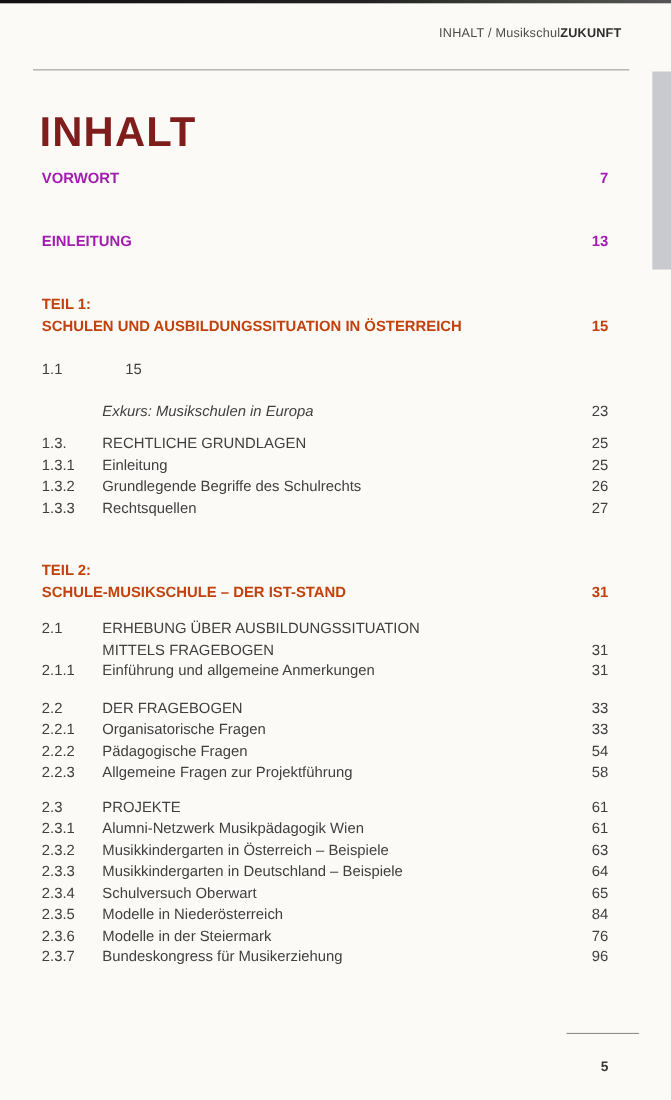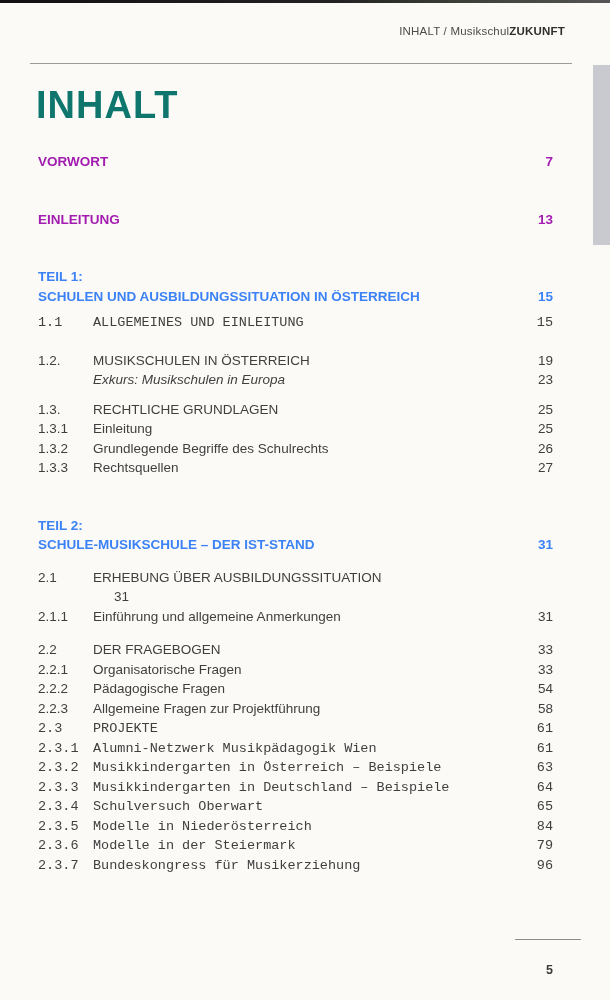--- a/index.html
+++ b/index.html
@@ -29,8 +29,8 @@
     background:#c9cacf;
   }
   .doc-title {
-    position:absolute; top:84px; left:36px;
-    font-size:38px; font-weight:bold; color:#0f766e; letter-spacing:1px;
+    position:absolute; top:100px; left:36px;
+    font-size:38px; font-weight:bold; color:#7f1d1d; letter-spacing:1px;
   }
   .content {
     position:absolute; left:38px; top:152px; width:515px;

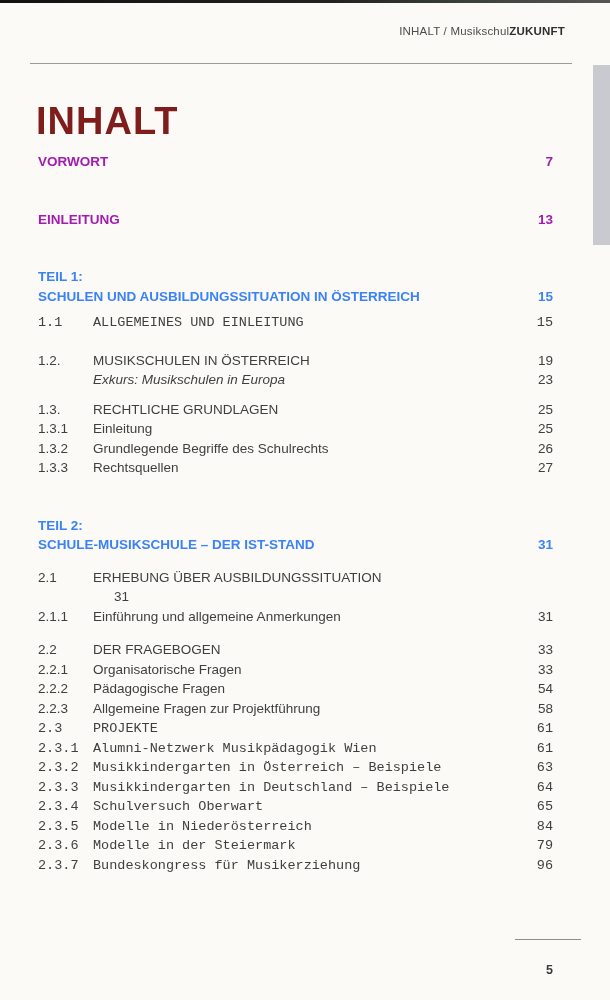--- a/index.html
+++ b/index.html
@@ -43,7 +43,7 @@
   .front-row { display:flex; font-weight:bold; color:#a21caf; }
   .front-row .label { flex:1; }
   .front-row .pg { flex:none; min-width:36px; text-align:right; }
-  .part-heading { font-weight:bold; color:#3b82f6; }
+  .part-heading { font-weight:bold; color:#c2410c; }
   .part-heading .line2 { display:flex; }
   .part-heading .line2 .title { flex:1; padding-right:10px; }
   .part-heading .line2 .pg { flex:none; min-width:36px; text-align:right; }

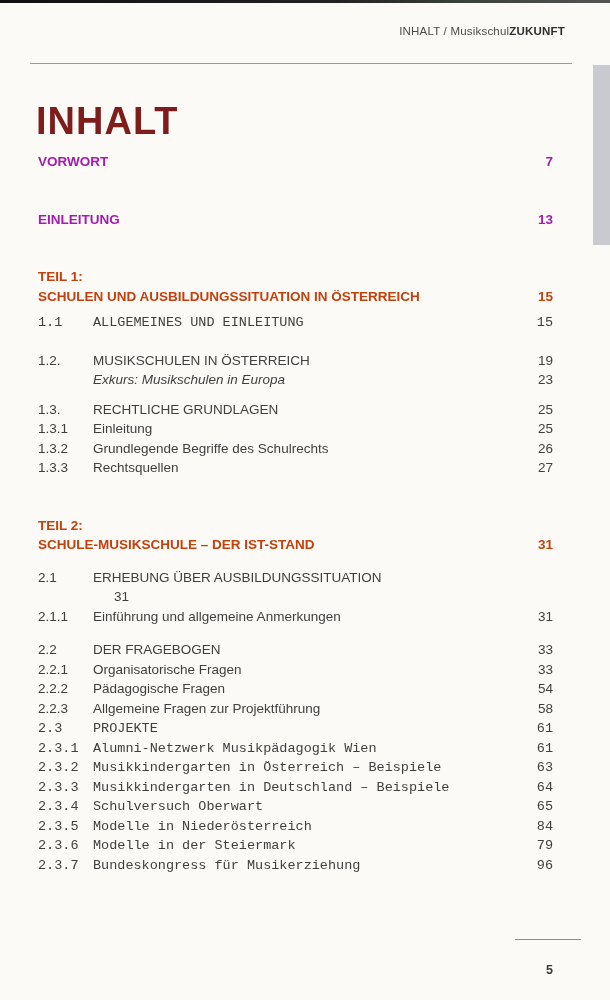--- a/index.html
+++ b/index.html
@@ -54,7 +54,7 @@
   .gap-17 { margin-top:1px;font-family:Liberation Mono, monospace; }
   .gap-14 { margin-top:14px; }
   .gap-13 { margin-top:13px; }
-  .gap-8  { margin-top:7px;font-family:Liberation Mono, monospace; }
+  .gap-8  { margin-top:20px; }
   .footer-rule {
     position:absolute; top:939px; left:515px; width:66px; height:1px;
     background:#8d8d8d;

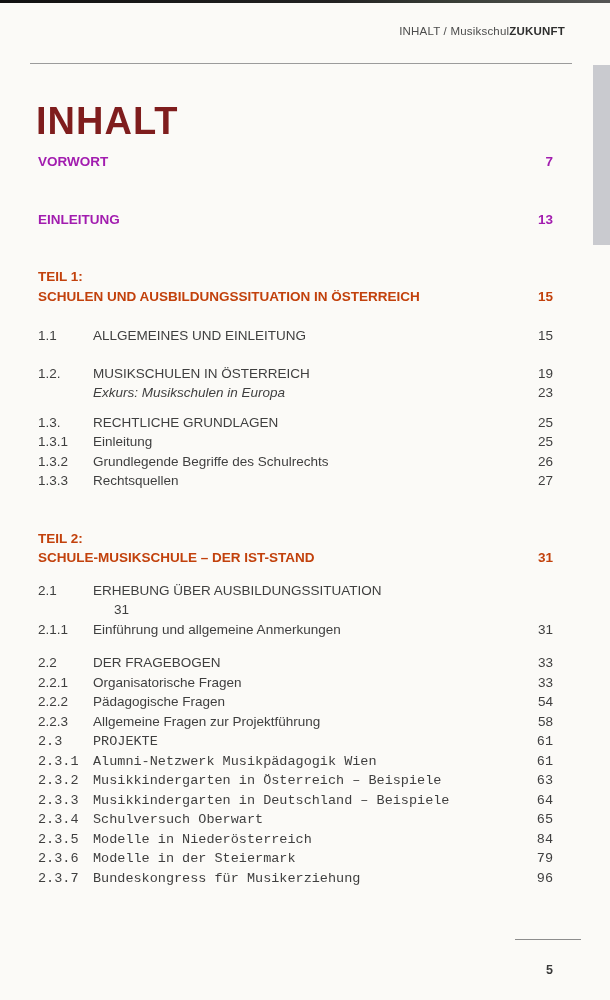--- a/index.html
+++ b/index.html
@@ -100,7 +100,6 @@
   <div class="group gap-8">
     <div class="row">
       <span class="num">1.1</span>
-      <span class="title">ALLGEMEINES UND EINLEITUNG</span>
       <span class="pg">15</span>
     </div>
   </div>

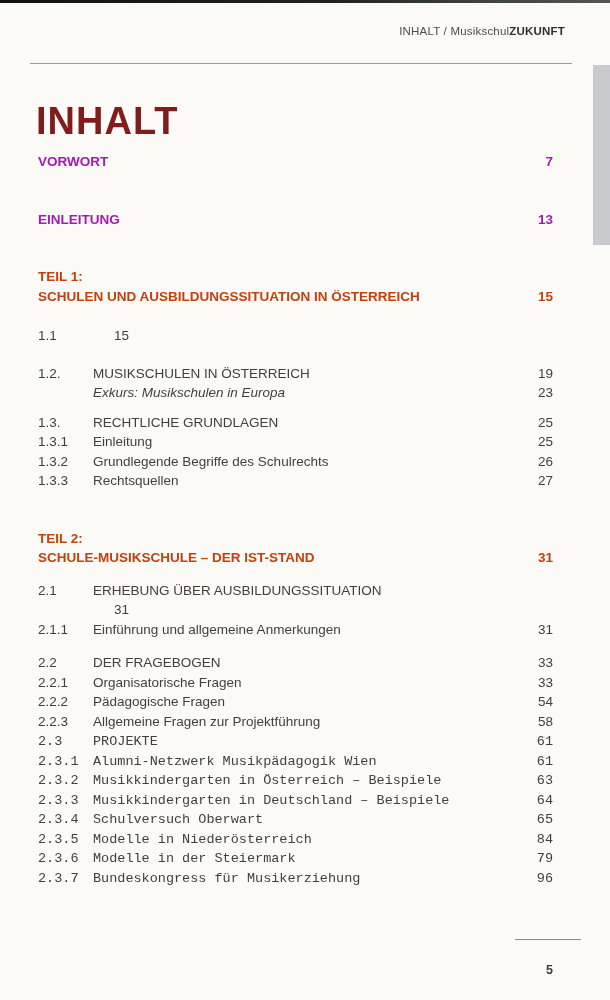--- a/index.html
+++ b/index.html
@@ -106,11 +106,6 @@
 
   <div class="group gap-18">
     <div class="row">
-      <span class="num">1.2.</span>
-      <span class="title">MUSIKSCHULEN IN ÖSTERREICH</span>
-      <span class="pg">19</span>
-    </div>
-    <div class="row">
       <span class="num"></span>
       <span class="title it">Exkurs: Musikschulen in Europa</span>
       <span class="pg">23</span>

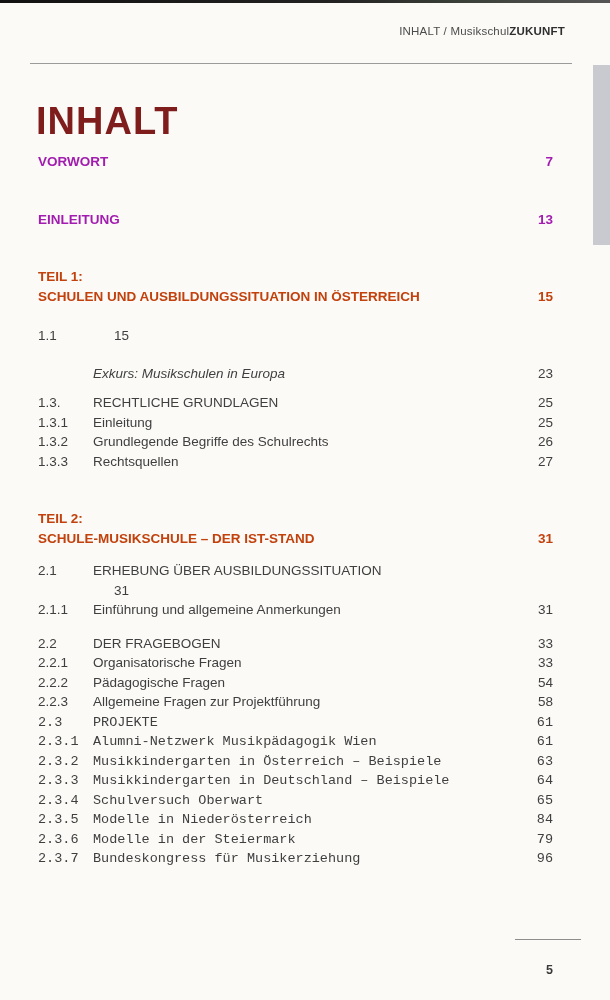--- a/index.html
+++ b/index.html
@@ -151,6 +151,7 @@
     </div>
     <div class="row">
       <span class="num"></span>
+      <span class="title">MITTELS FRAGEBOGEN</span>
       <span class="pg">31</span>
     </div>
     <div class="row">

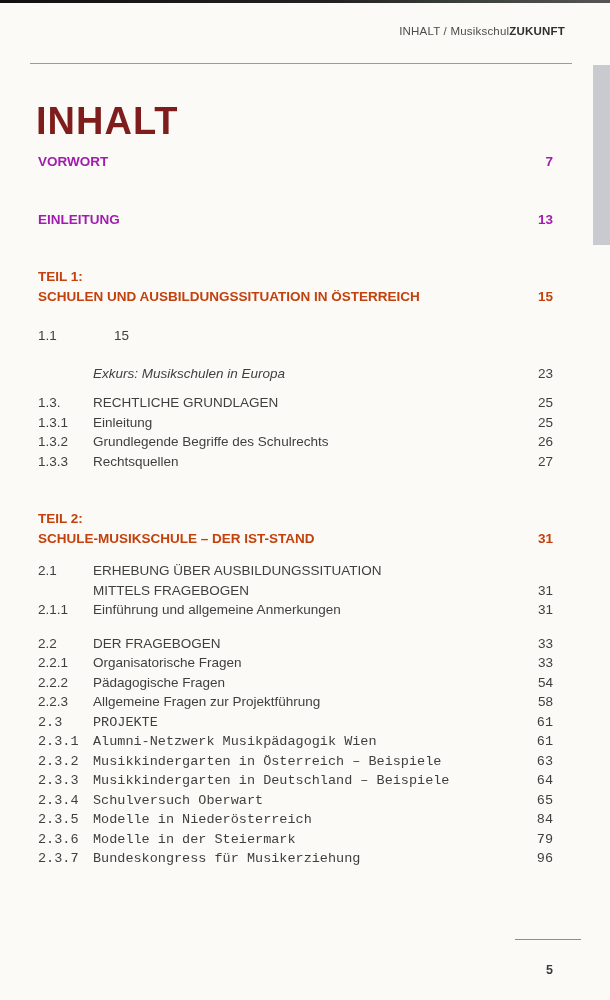--- a/index.html
+++ b/index.html
@@ -51,7 +51,7 @@
   .gap-38 { margin-top:38px; }
   .gap-19 { margin-top:10px; }
   .gap-18 { margin-top:18px; }
-  .gap-17 { margin-top:1px;font-family:Liberation Mono, monospace; }
+  .gap-17 { margin-top:12px; }
   .gap-14 { margin-top:14px; }
   .gap-13 { margin-top:13px; }
   .gap-8  { margin-top:20px; }

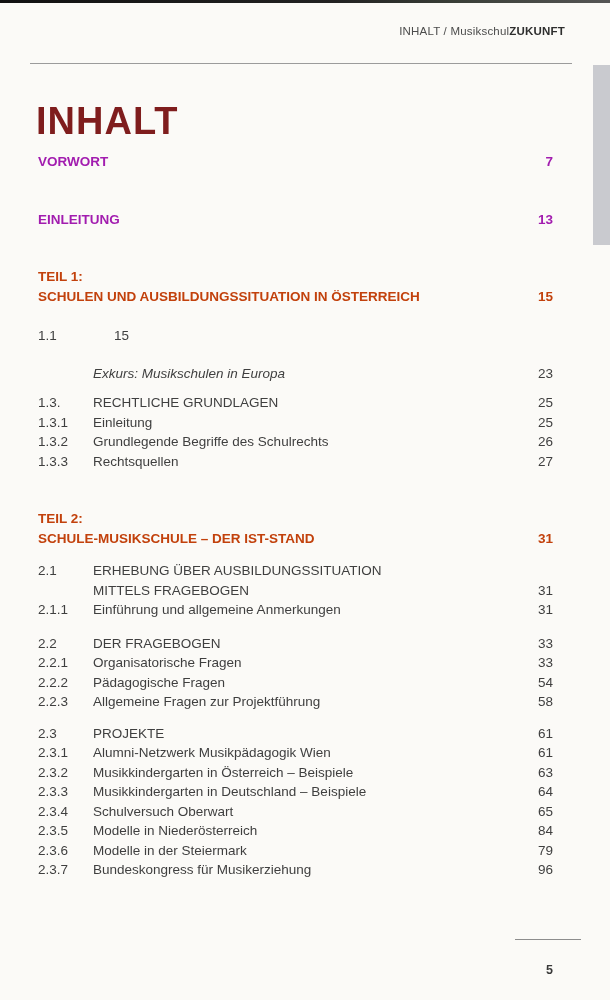--- a/index.html
+++ b/index.html
@@ -218,7 +218,7 @@
     <div class="row">
       <span class="num">2.3.6</span>
       <span class="title">Modelle in der Steiermark</span>
-      <span class="pg">79</span>
+      <span class="pg">76</span>
     </div>
     <div class="row">
       <span class="num">2.3.7</span>

